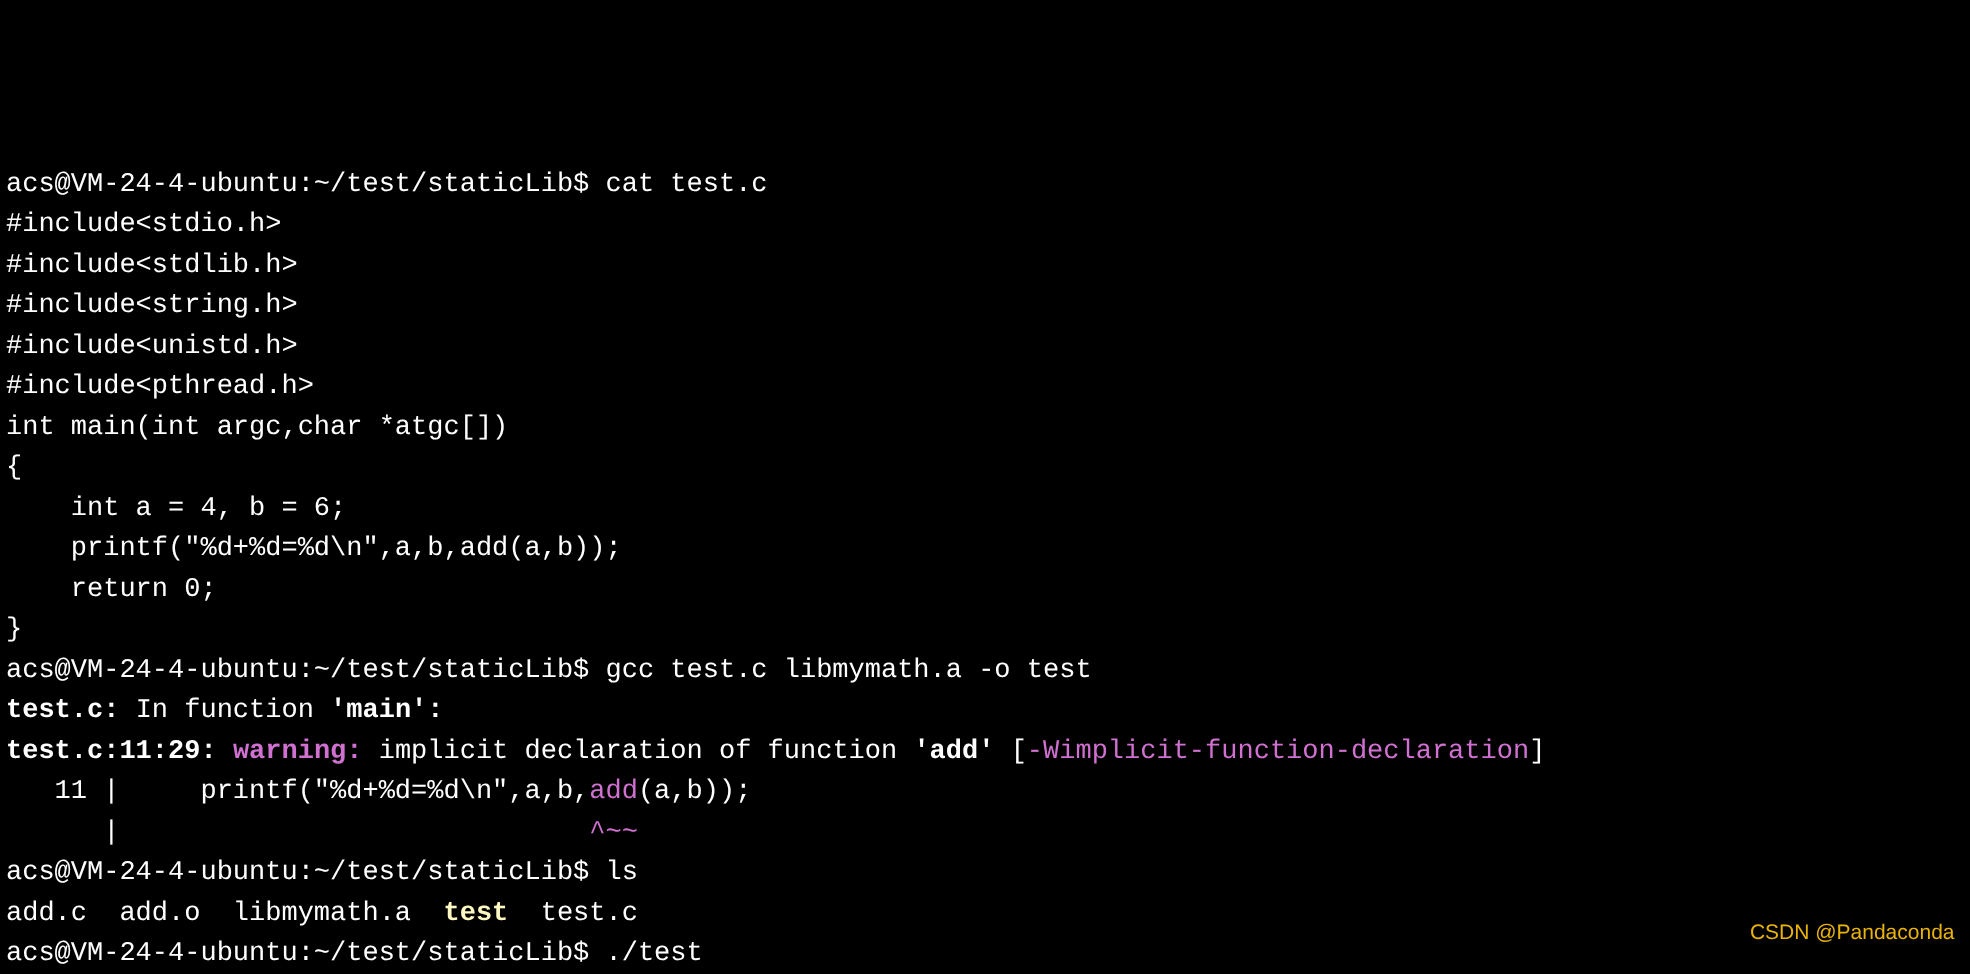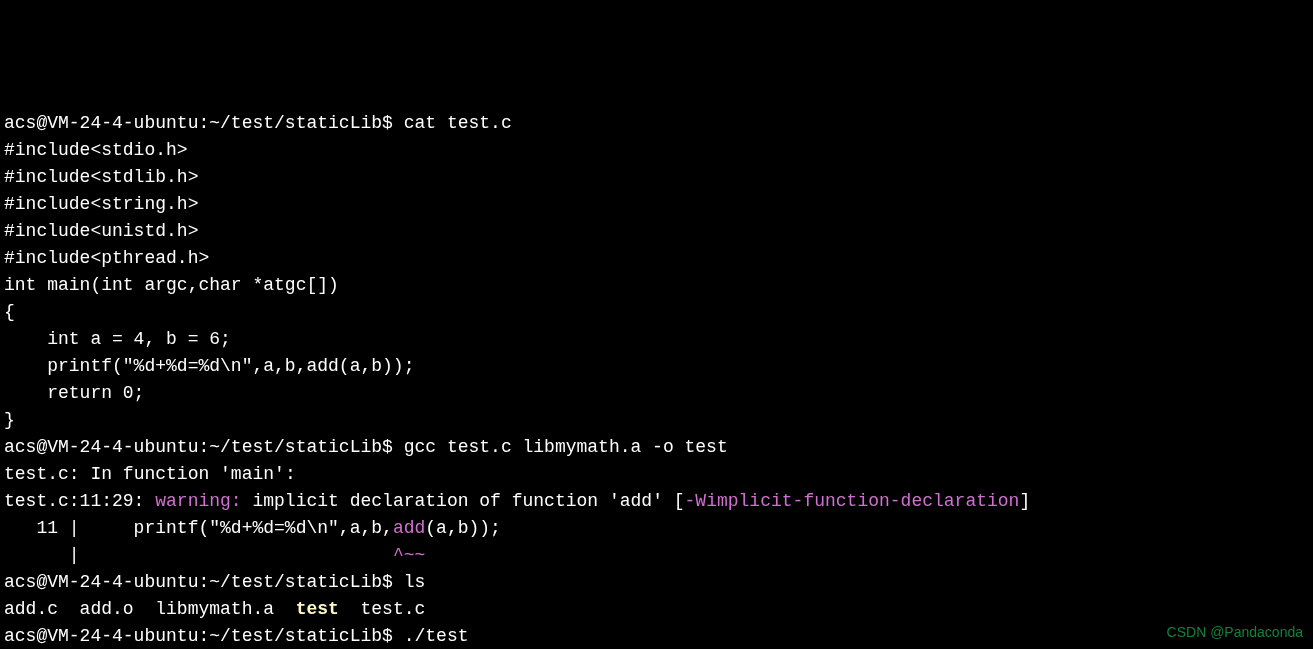--- a/index.html
+++ b/index.html
@@ -24,7 +24,7 @@
       display: block;
     }
     .bold {
-      font-weight: normal;
+      font-weight: bold;
     }
     .purple {
       color: #d070d0;

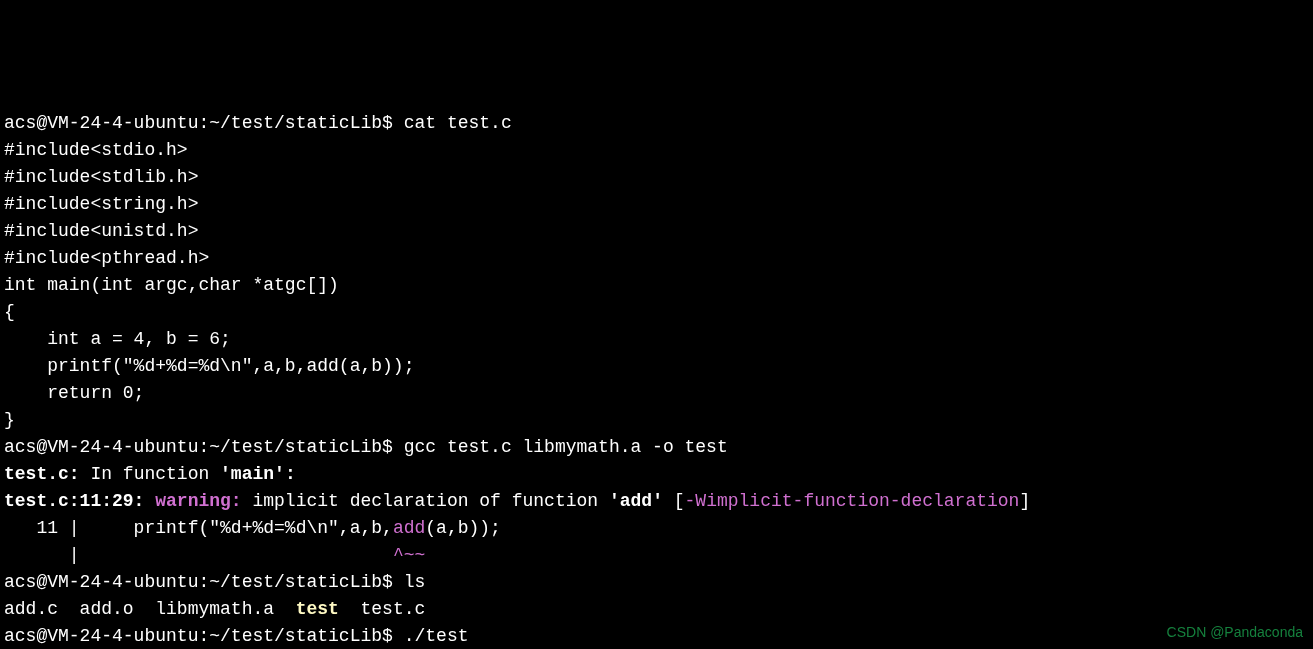--- a/index.html
+++ b/index.html
@@ -35,9 +35,9 @@
     }
     .watermark {
       position: absolute;
-      bottom: 6px;
+      bottom: 17px;
       right: 10px;
-      color: #15803d;
+      color: #eab308;
       font-size: 14px;
       font-family: Arial, sans-serif;
     }

